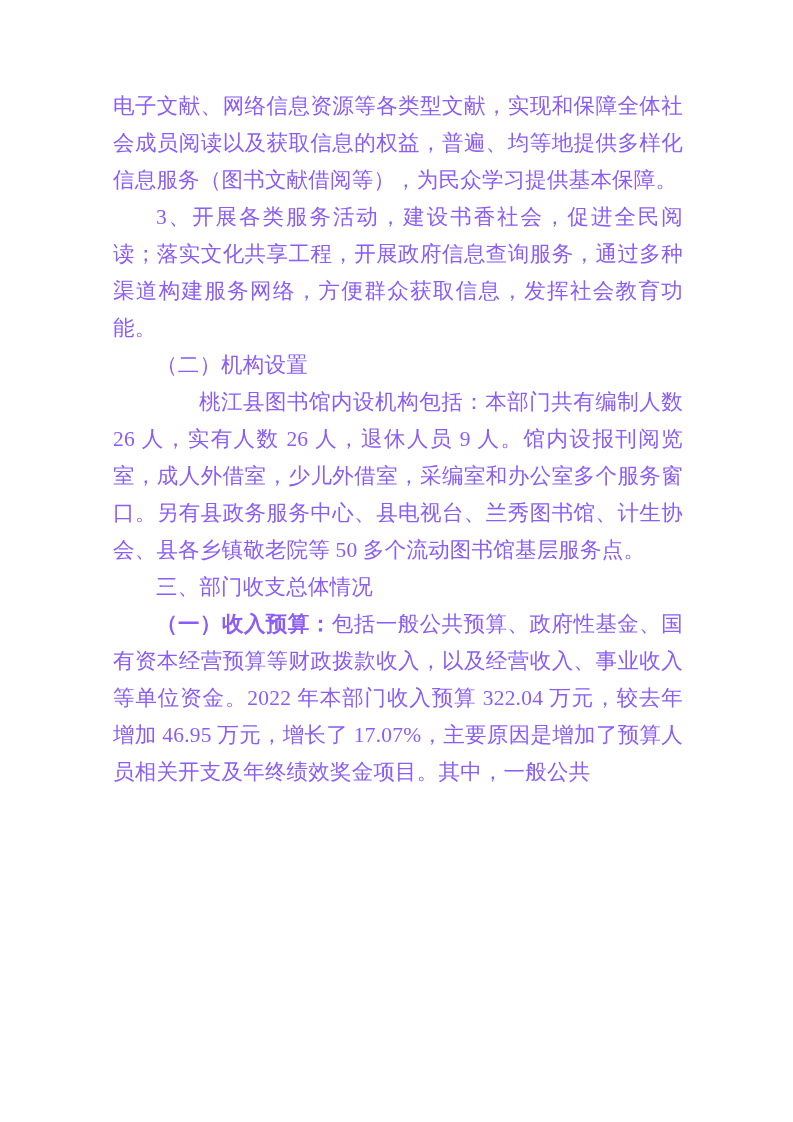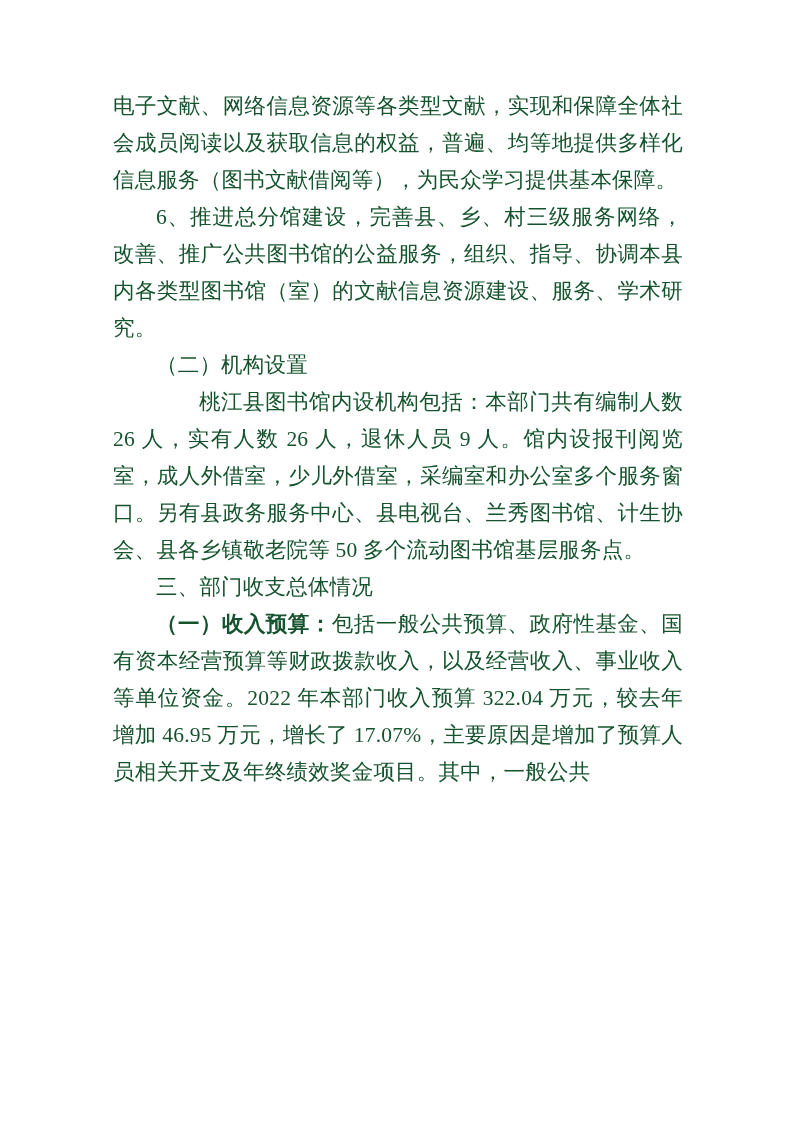--- a/index.html
+++ b/index.html
@@ -15,7 +15,7 @@
     box-sizing: border-box;
     overflow: hidden;
     font-family: "Liberation Serif", "DejaVu Serif", serif;
-    color: #14532d;
+    color: #8b5cf6;
   }
   .content {
     position: absolute;

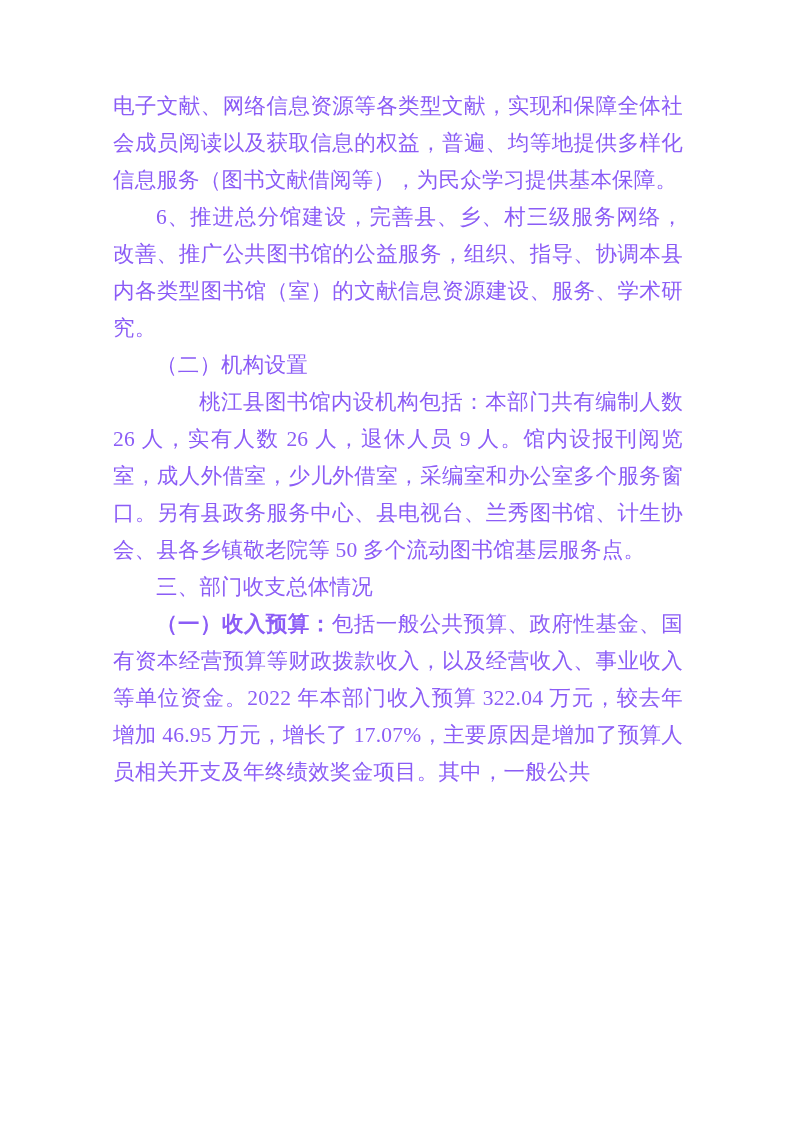--- a/index.html
+++ b/index.html
@@ -53,6 +53,7 @@
 
     <p class="flow">电子文献、网络信息资源等各类型文献，实现和保障全体社会成员阅读以及获取信息的权益，普遍、均等地提供多样化信息服务（图书文献借阅等），为民众学习提供基本保障。</p>
 
+    <p class="indent">3、开展各类服务活动，建设书香社会，促进全民阅读；落实文化共享工程，开展政府信息查询服务，通过多种渠道构建服务网络，方便群众获取信息，发挥社会教育功能。</p>
 
 
 

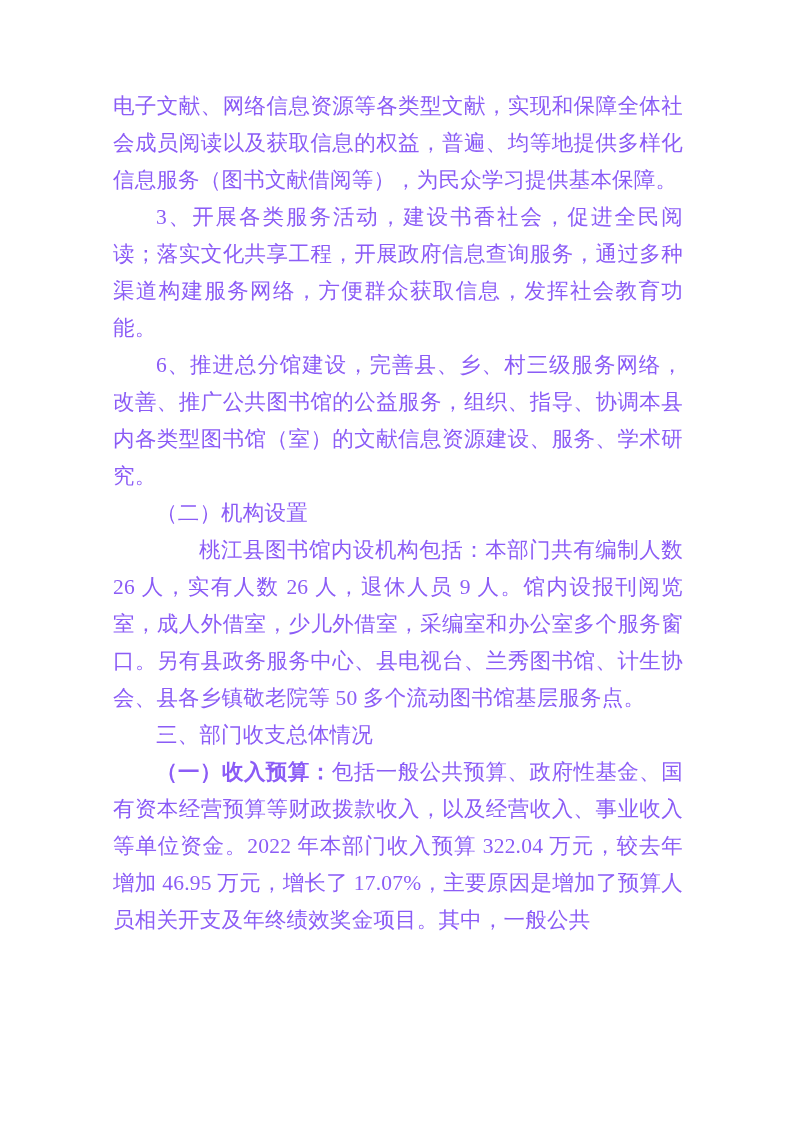--- a/index.html
+++ b/index.html
@@ -57,7 +57,6 @@
 
 
 
-    <p class="indent">6、推进总分馆建设，完善县、乡、村三级服务网络，改善、推广公共图书馆的公益服务，组织、指导、协调本县内各类型图书馆（室）的文献信息资源建设、服务、学术研究。</p>
 
     <p class="heading">（二）机构设置</p>
 

